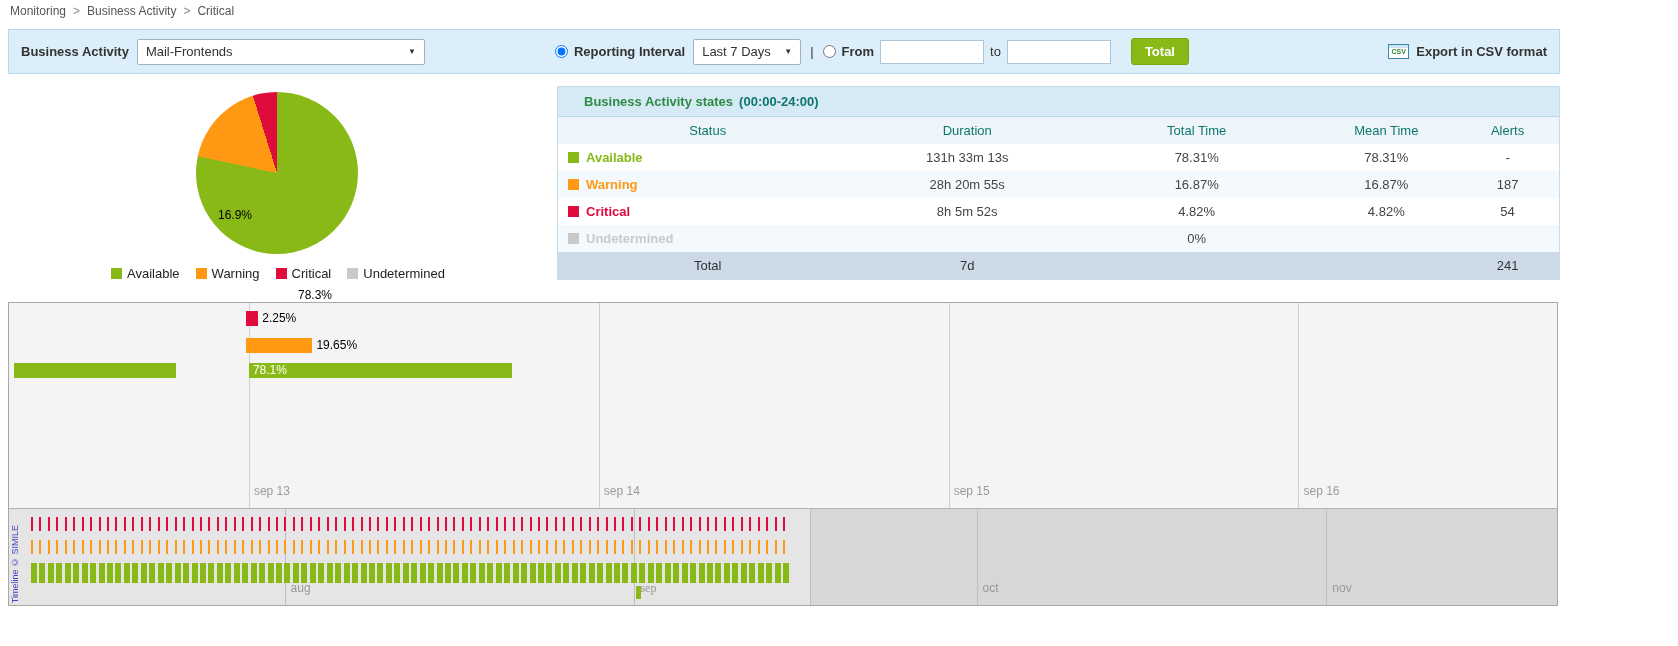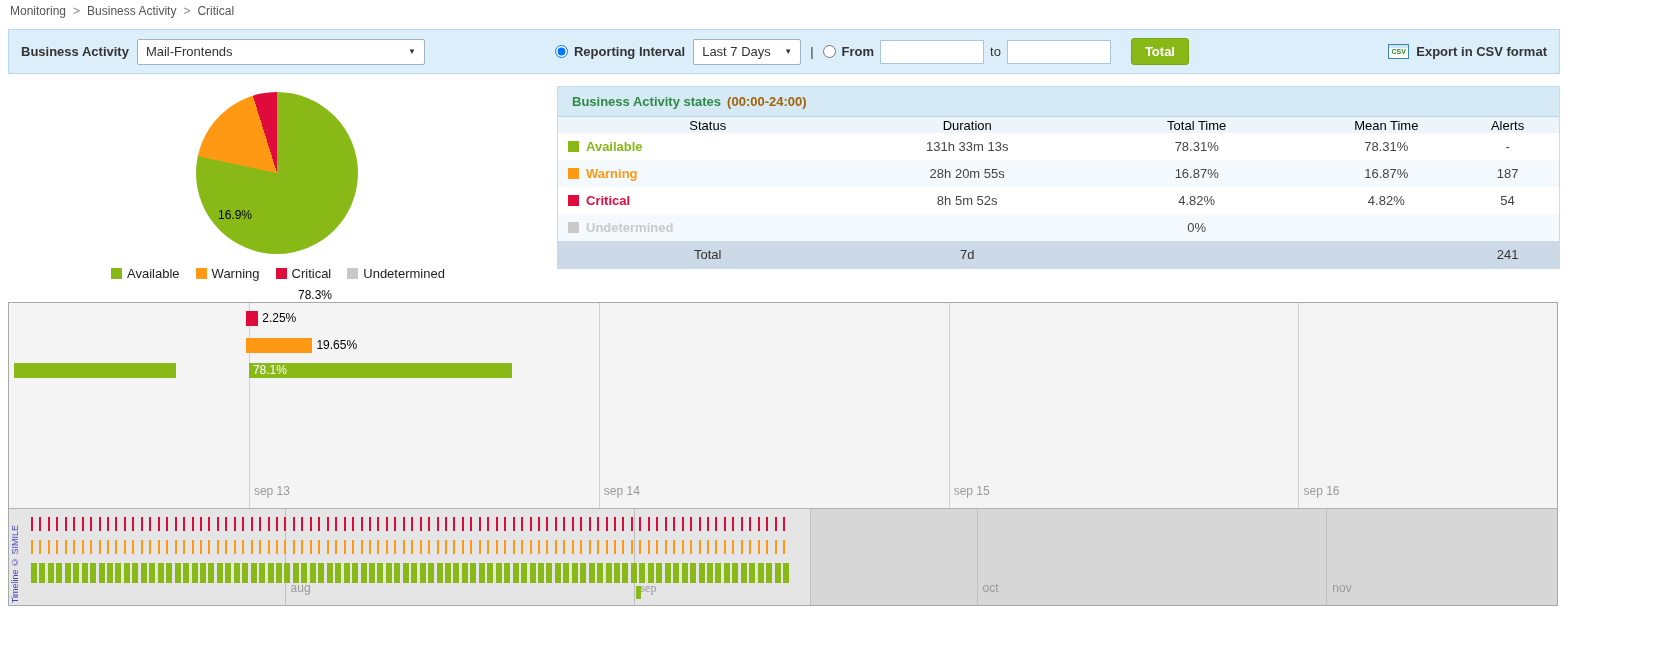--- a/index.html
+++ b/index.html
@@ -36,7 +36,7 @@
   .legend-label{font-size:13px;color:#222}
 
   .states-panel{position:absolute;left:557px;top:86px;width:1003px;border:1px solid #c6dcea;background:#fff}
-  .panel-title{height:30px;background:#d6eaf6;border-bottom:1px solid #bcd9ea;display:flex;align-items:center;gap:6px;padding:0 14px;font-weight:bold;font-size:13px}
+  .panel-title{height:30px;background:#d6eaf6;border-bottom:1px solid #bcd9ea;display:flex;align-items:center;gap:6px;padding:0 26px;font-weight:bold;font-size:13px}
   .panel-title .t1{color:#2e8b44}
   .panel-title .t2{color:#a16207}
   table.states{width:100%;border-collapse:collapse;font-size:13px}

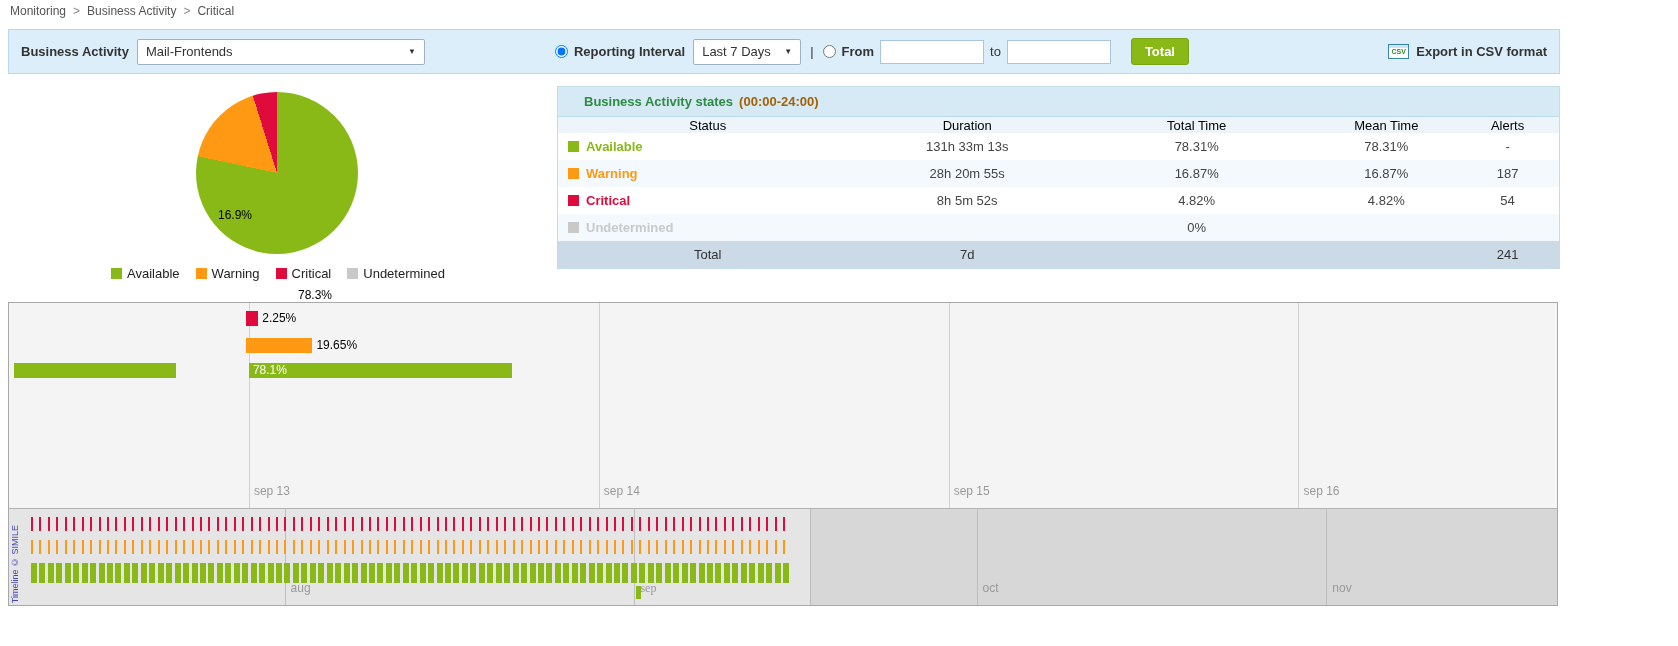--- a/index.html
+++ b/index.html
@@ -38,7 +38,7 @@
   .states-panel{position:absolute;left:557px;top:86px;width:1003px;border:1px solid #c6dcea;background:#fff}
   .panel-title{height:30px;background:#d6eaf6;border-bottom:1px solid #bcd9ea;display:flex;align-items:center;gap:6px;padding:0 26px;font-weight:bold;font-size:13px}
   .panel-title .t1{color:#2e8b44}
-  .panel-title .t2{color:#a16207}
+  .panel-title .t2{color:#0f766e}
   table.states{width:100%;border-collapse:collapse;font-size:13px}
   table.states th{height:16px;background:#edf5fa;color:#000000;font-weight:normal;text-align:center}
   table.states td{height:27px;text-align:center;color:#444}

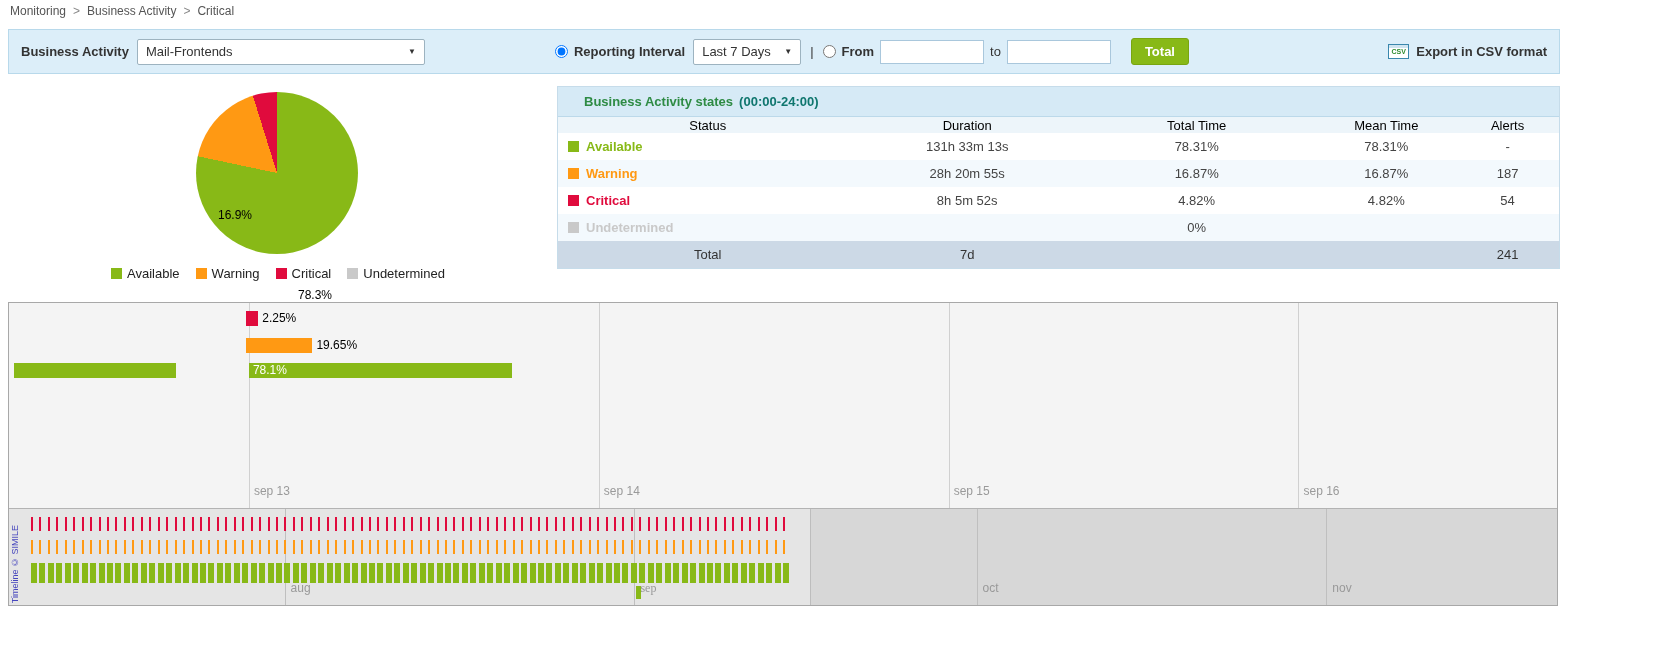--- a/index.html
+++ b/index.html
@@ -40,7 +40,7 @@
   .panel-title .t1{color:#2e8b44}
   .panel-title .t2{color:#0f766e}
   table.states{width:100%;border-collapse:collapse;font-size:13px}
-  table.states th{height:16px;background:#edf5fa;color:#000000;font-weight:normal;text-align:center}
+  table.states th{height:27px;background:#edf5fa;color:#0f766e;font-weight:normal;text-align:center}
   table.states td{height:27px;text-align:center;color:#444}
   table.states td.status-cell{text-align:left;padding-left:10px}
   table.states tr.alt{background:#f3f9fd}

